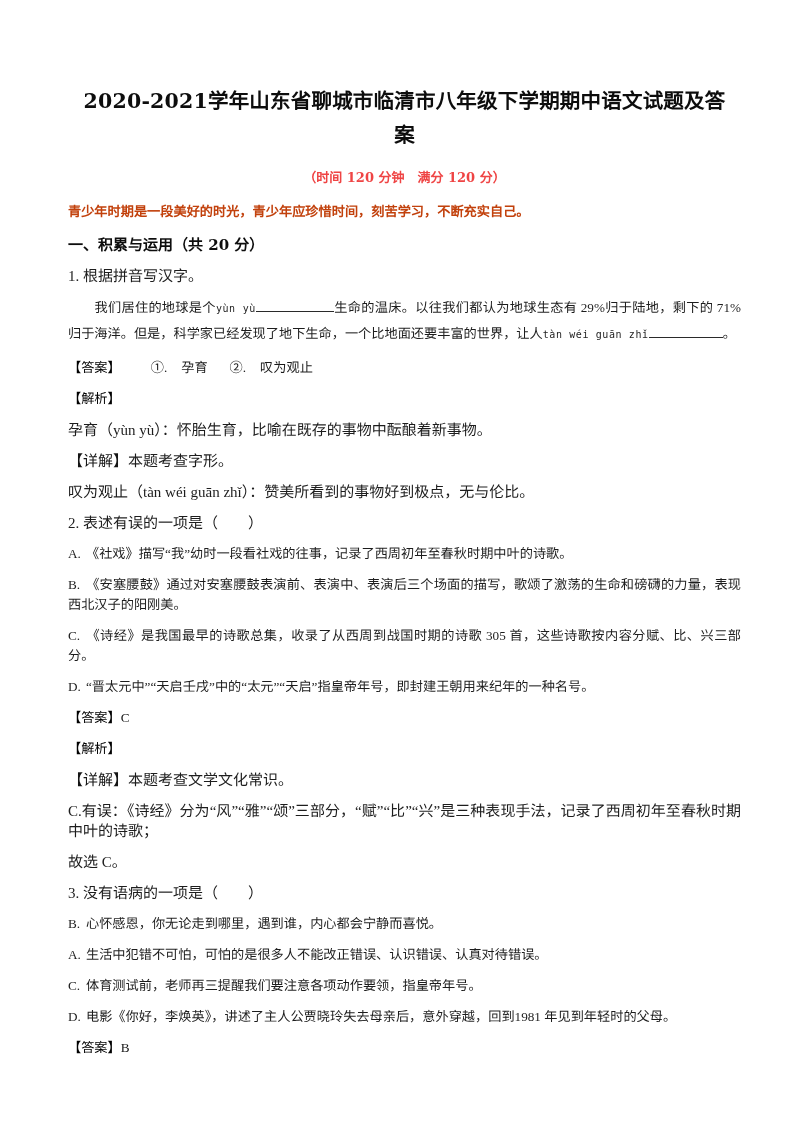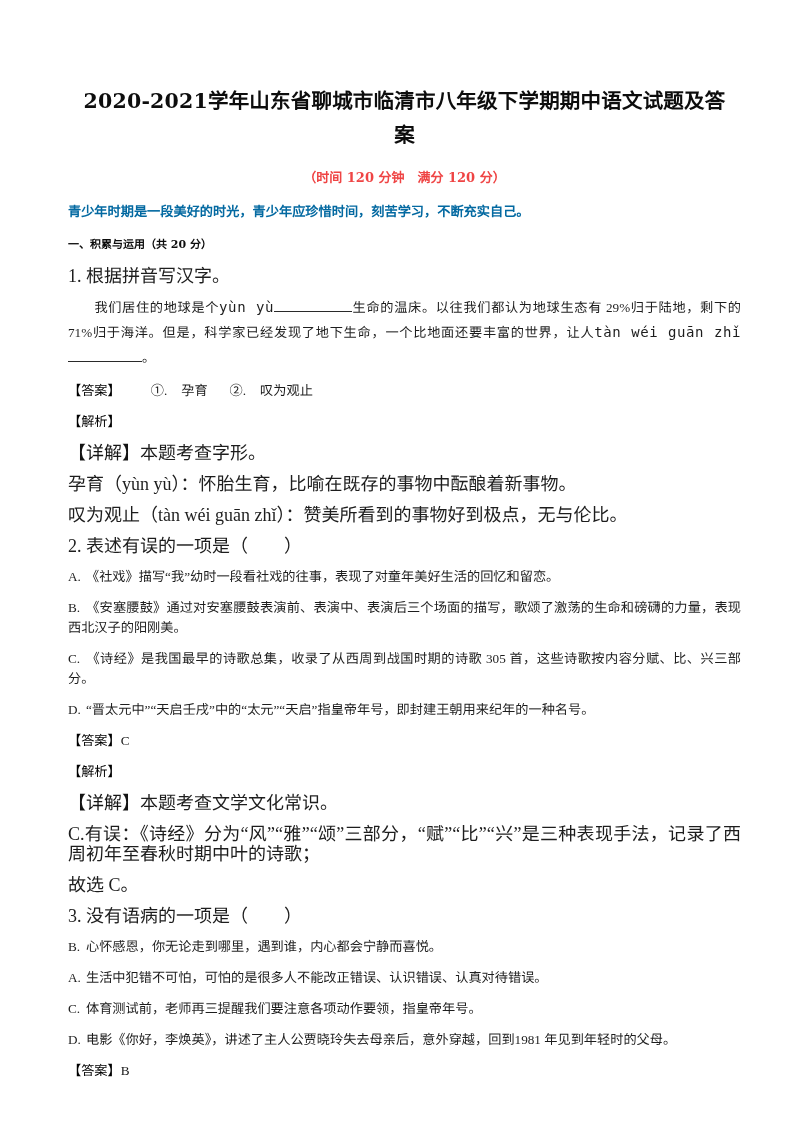--- a/index.html
+++ b/index.html
@@ -47,7 +47,7 @@
     font-size: 13.2px;
     line-height: 20px;
     margin-top: 14px;
-    color: #0369a1;
+    color: #c2410c;
   }
   .section-head {
     font-family: "DejaVu Serif", "Liberation Serif", serif;

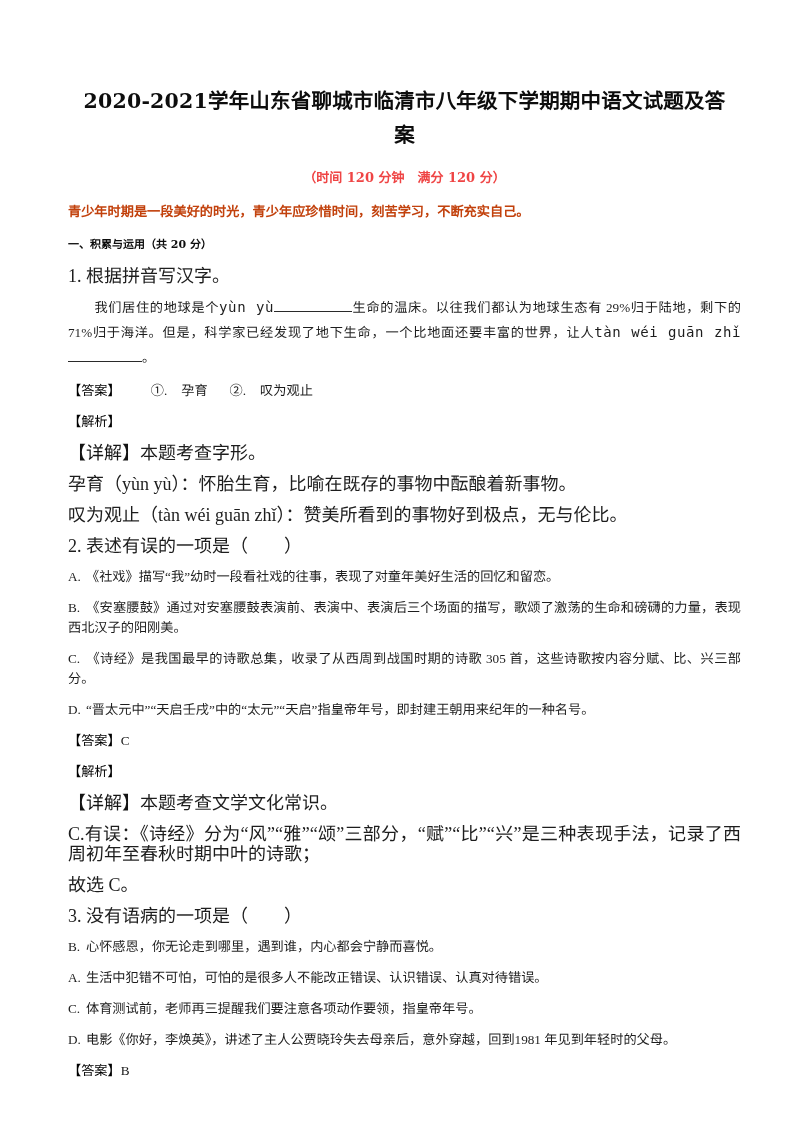--- a/index.html
+++ b/index.html
@@ -52,7 +52,7 @@
   .section-head {
     font-family: "DejaVu Serif", "Liberation Serif", serif;
     font-weight: bold;
-    font-size: 11px;
+    font-size: 15px;
     line-height: 20px;
     margin-top: 13px;
     color: #0d0d0d;

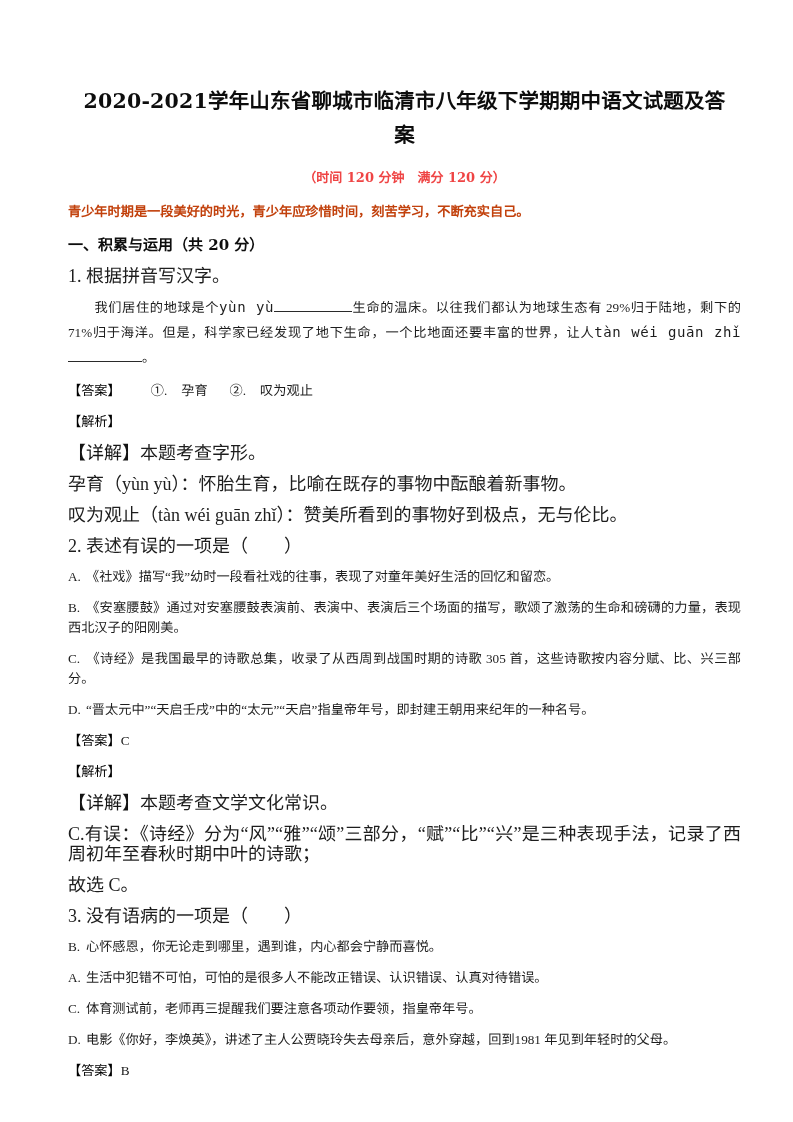--- a/index.html
+++ b/index.html
@@ -58,7 +58,7 @@
     color: #0d0d0d;
   }
   p.body-line {
-    font-size: 18px;
+    font-size: 15px;
     line-height: 20px;
     margin: 11px 0 0 0;
     color: #1d1d1d;

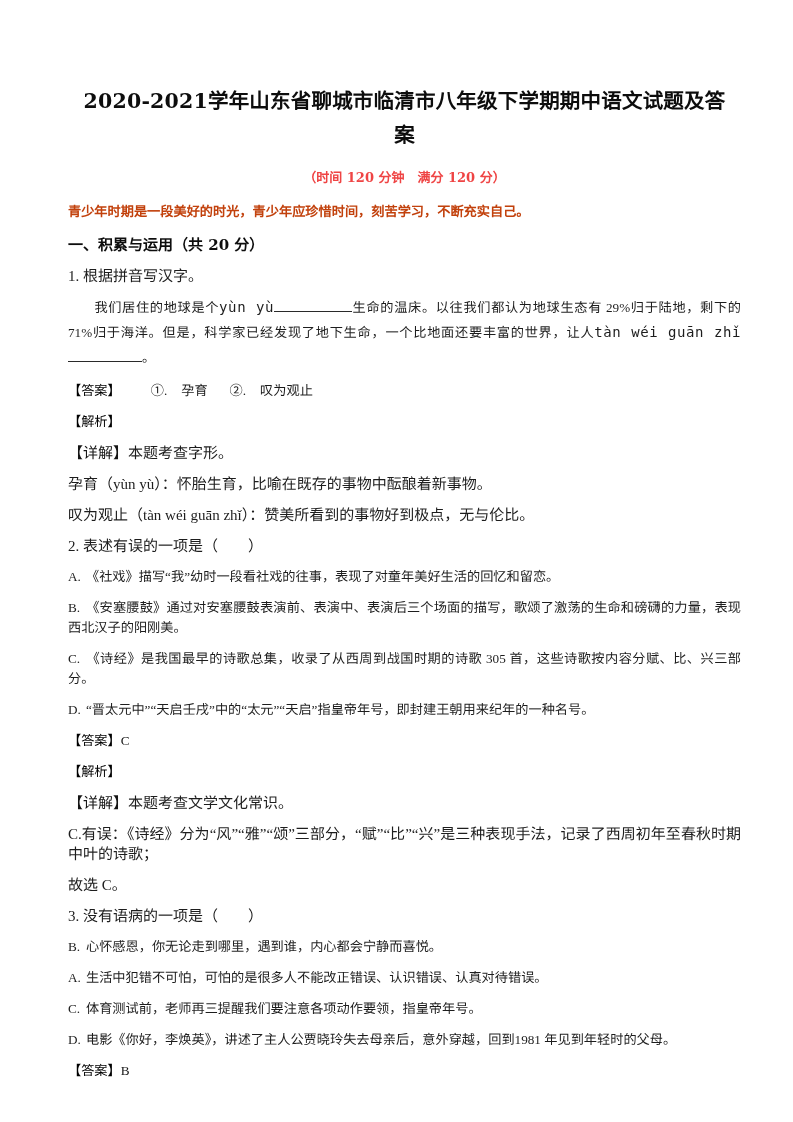--- a/index.html
+++ b/index.html
@@ -76,7 +76,7 @@
   }
   .pinyin {
     font-family: "DejaVu Sans Mono", "Liberation Mono", monospace;
-    font-size: 14px;
+    font-size: 10px;
     letter-spacing: 0.6px;
   }
   .blank {

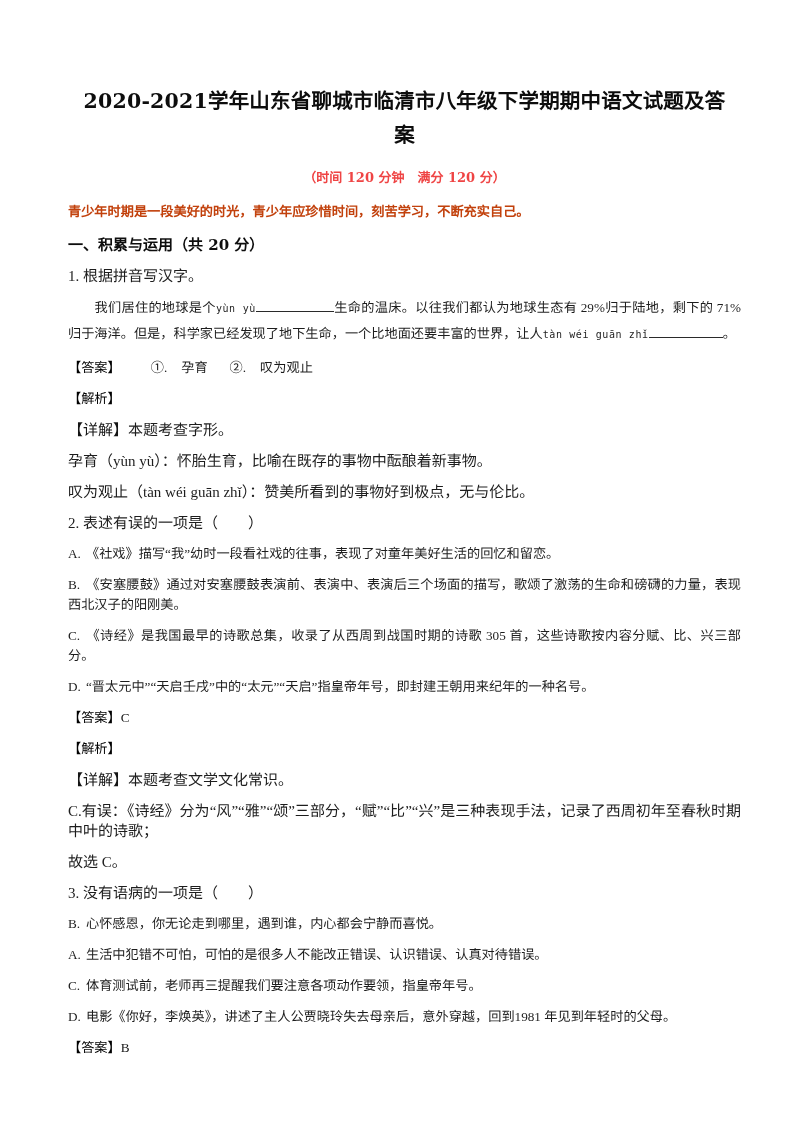--- a/index.html
+++ b/index.html
@@ -147,11 +147,11 @@
     <span class="tag-blue">【解析】</span>
   </p>
 
+  <p class="body-line">孕育（yùn yù）：怀胎生育，比喻在既存的事物中酝酿着新事物。</p>
+
   <p class="body-line">
     <span class="tag-black">【详解】</span><span>本题考查字形。</span>
   </p>
-
-  <p class="body-line">孕育（yùn yù）：怀胎生育，比喻在既存的事物中酝酿着新事物。</p>
 
   <p class="body-line">叹为观止（tàn wéi guān zhǐ）：赞美所看到的事物好到极点，无与伦比。</p>
 

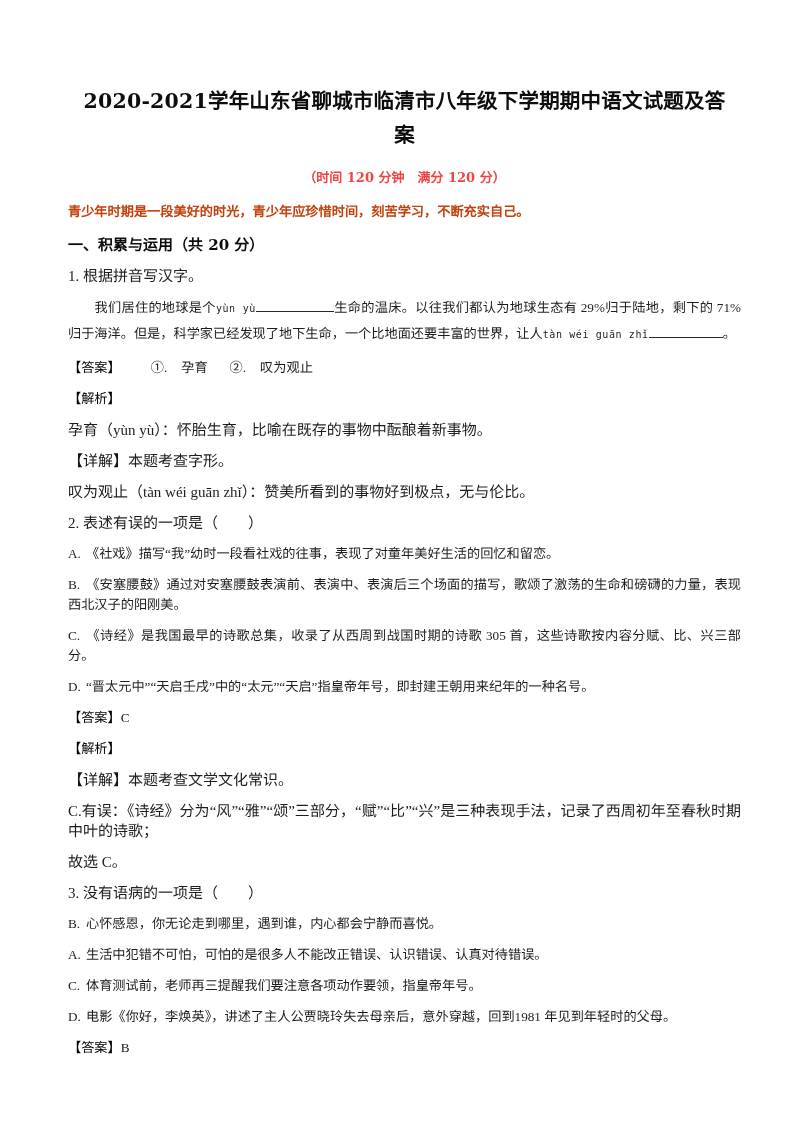--- a/index.html
+++ b/index.html
@@ -161,7 +161,7 @@
   </p>
 
   <p class="opt-line">
-    <span class="opt-label">A.</span><span>《社戏》描写“我”幼时一段看社戏的往事，表现了对童年美好生活的回忆和留恋。</span>
+    <span class="opt-label">A.</span><span>《社戏》描写“我”幼时一段看社戏的往事，记录了西周初年至春秋时期中叶的诗歌。</span>
   </p>
   <p class="opt-line">
     <span class="opt-label">B.</span><span>《安塞腰鼓》通过对安塞腰鼓表演前、表演中、表演后三个场面的描写，歌颂了激荡的生命和磅礴的力量，表现西北汉子的阳刚美。</span>

